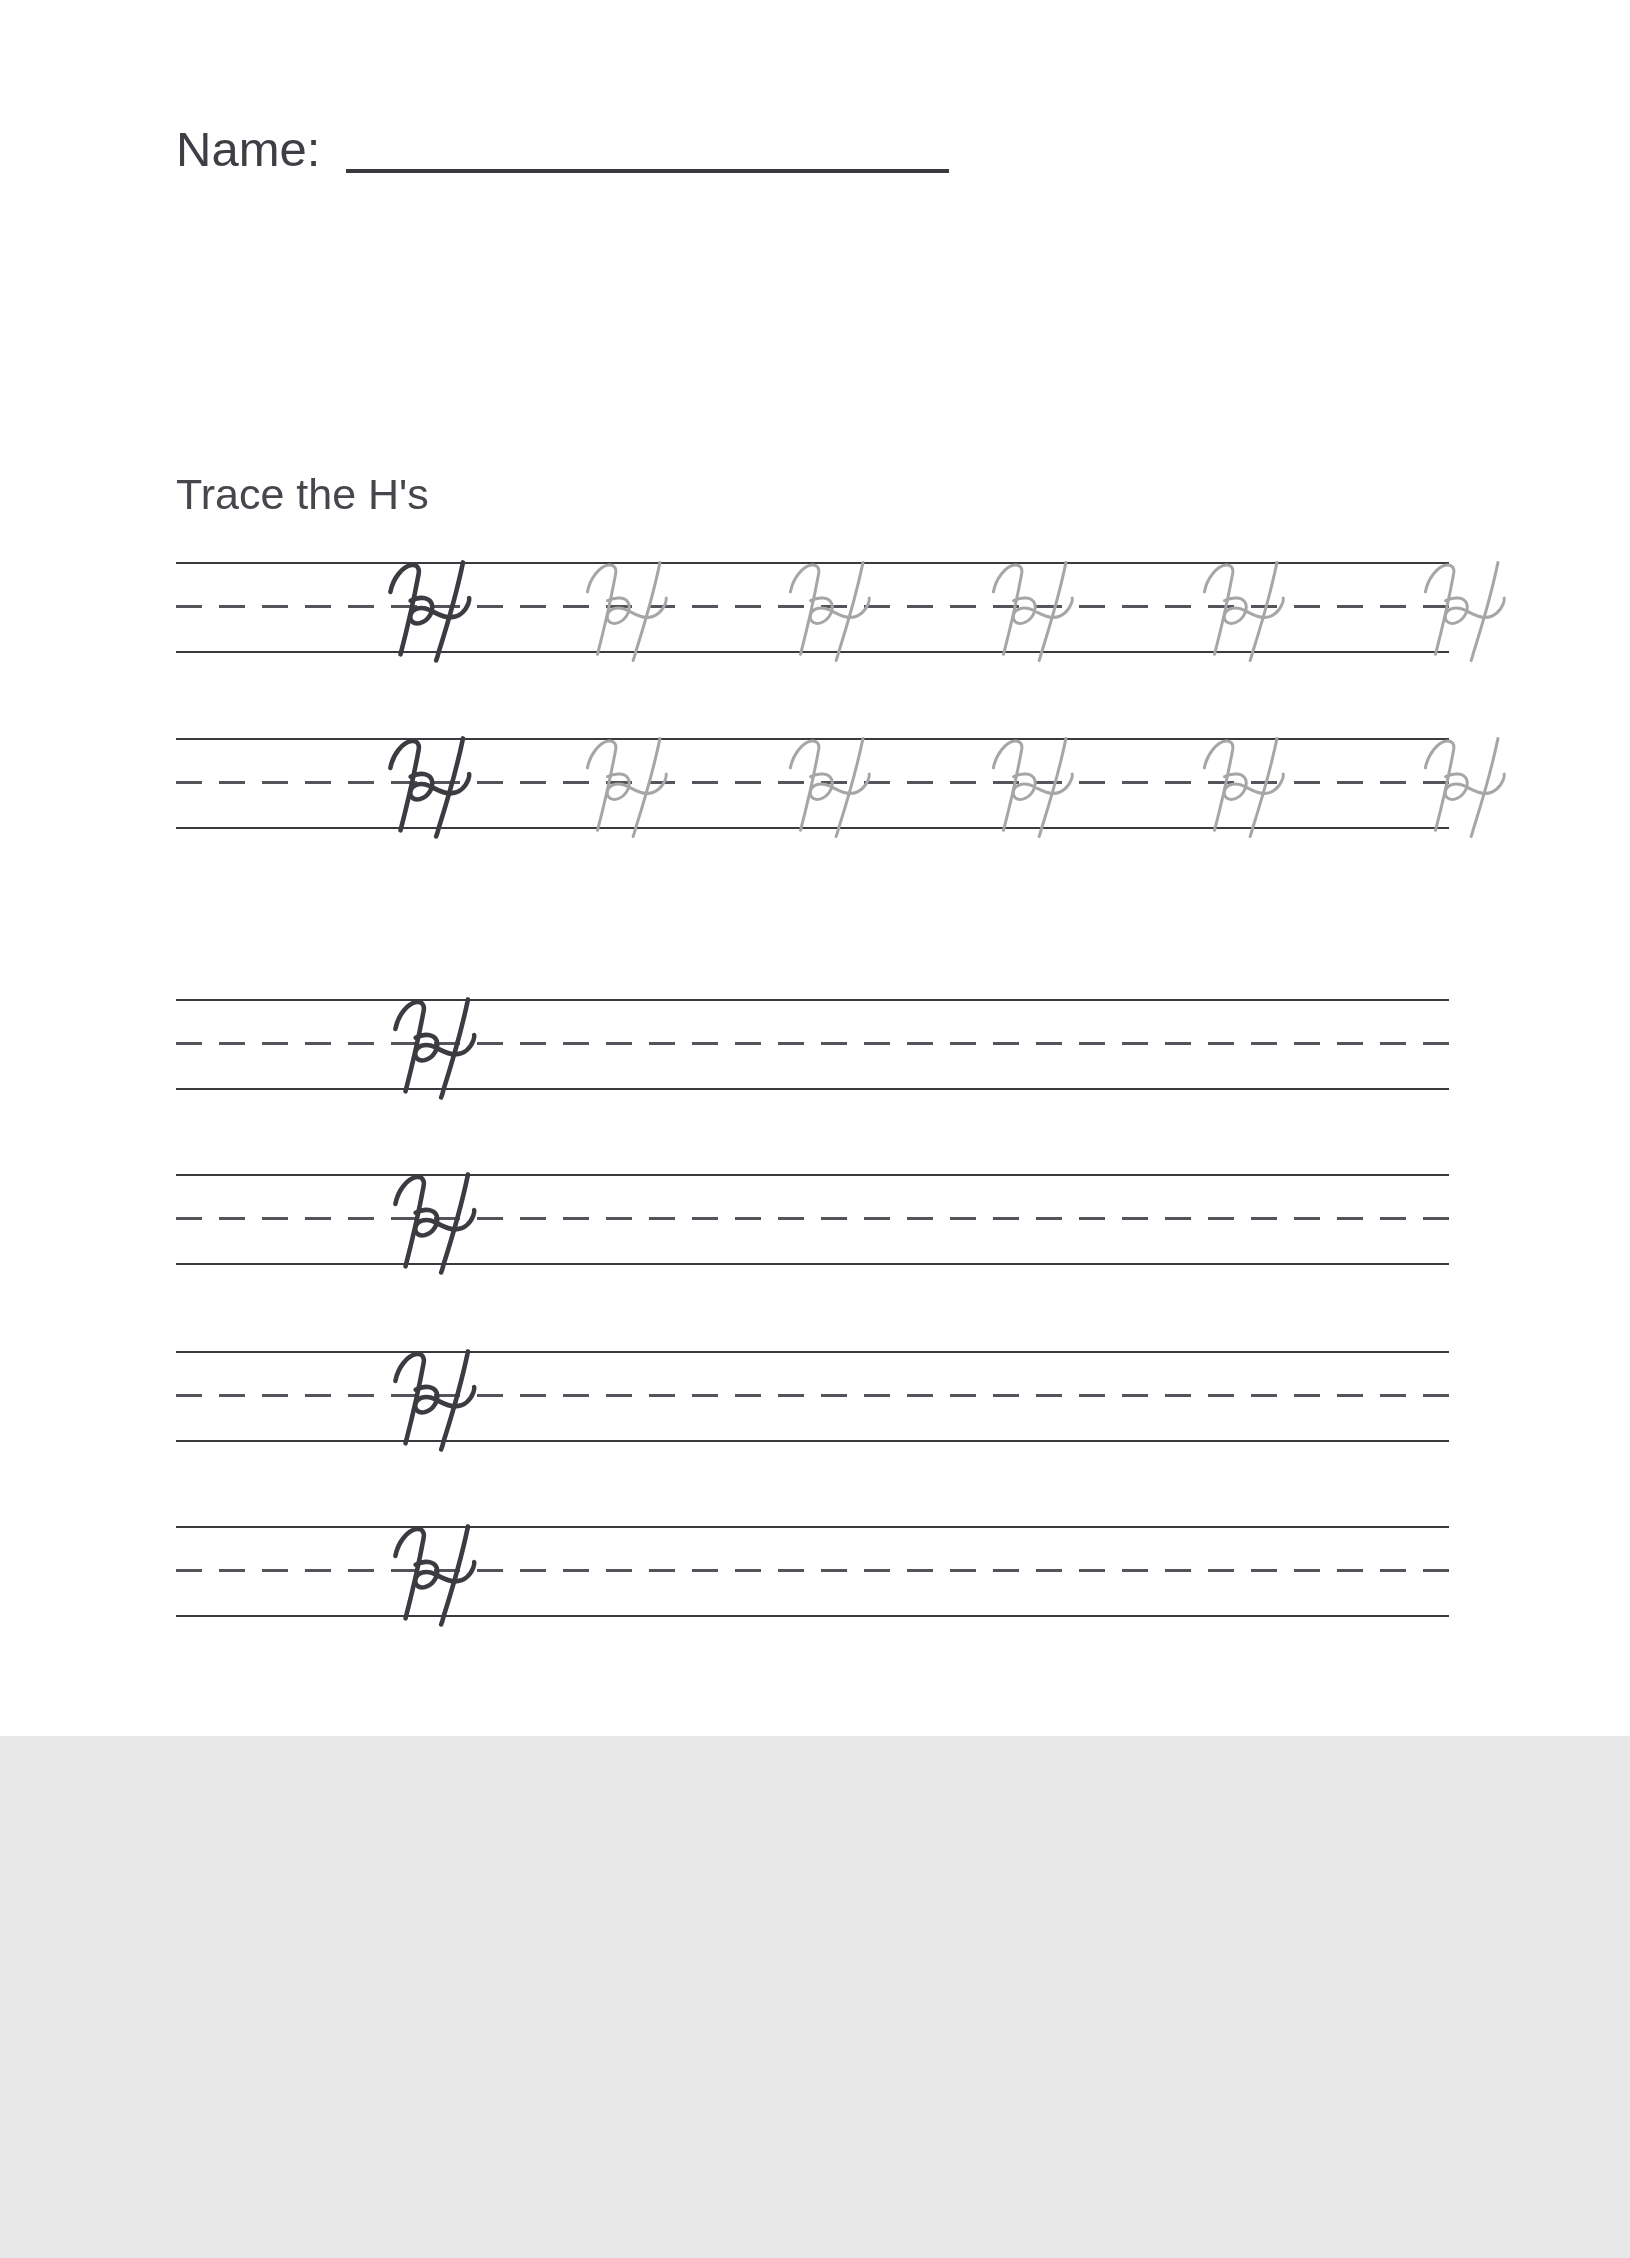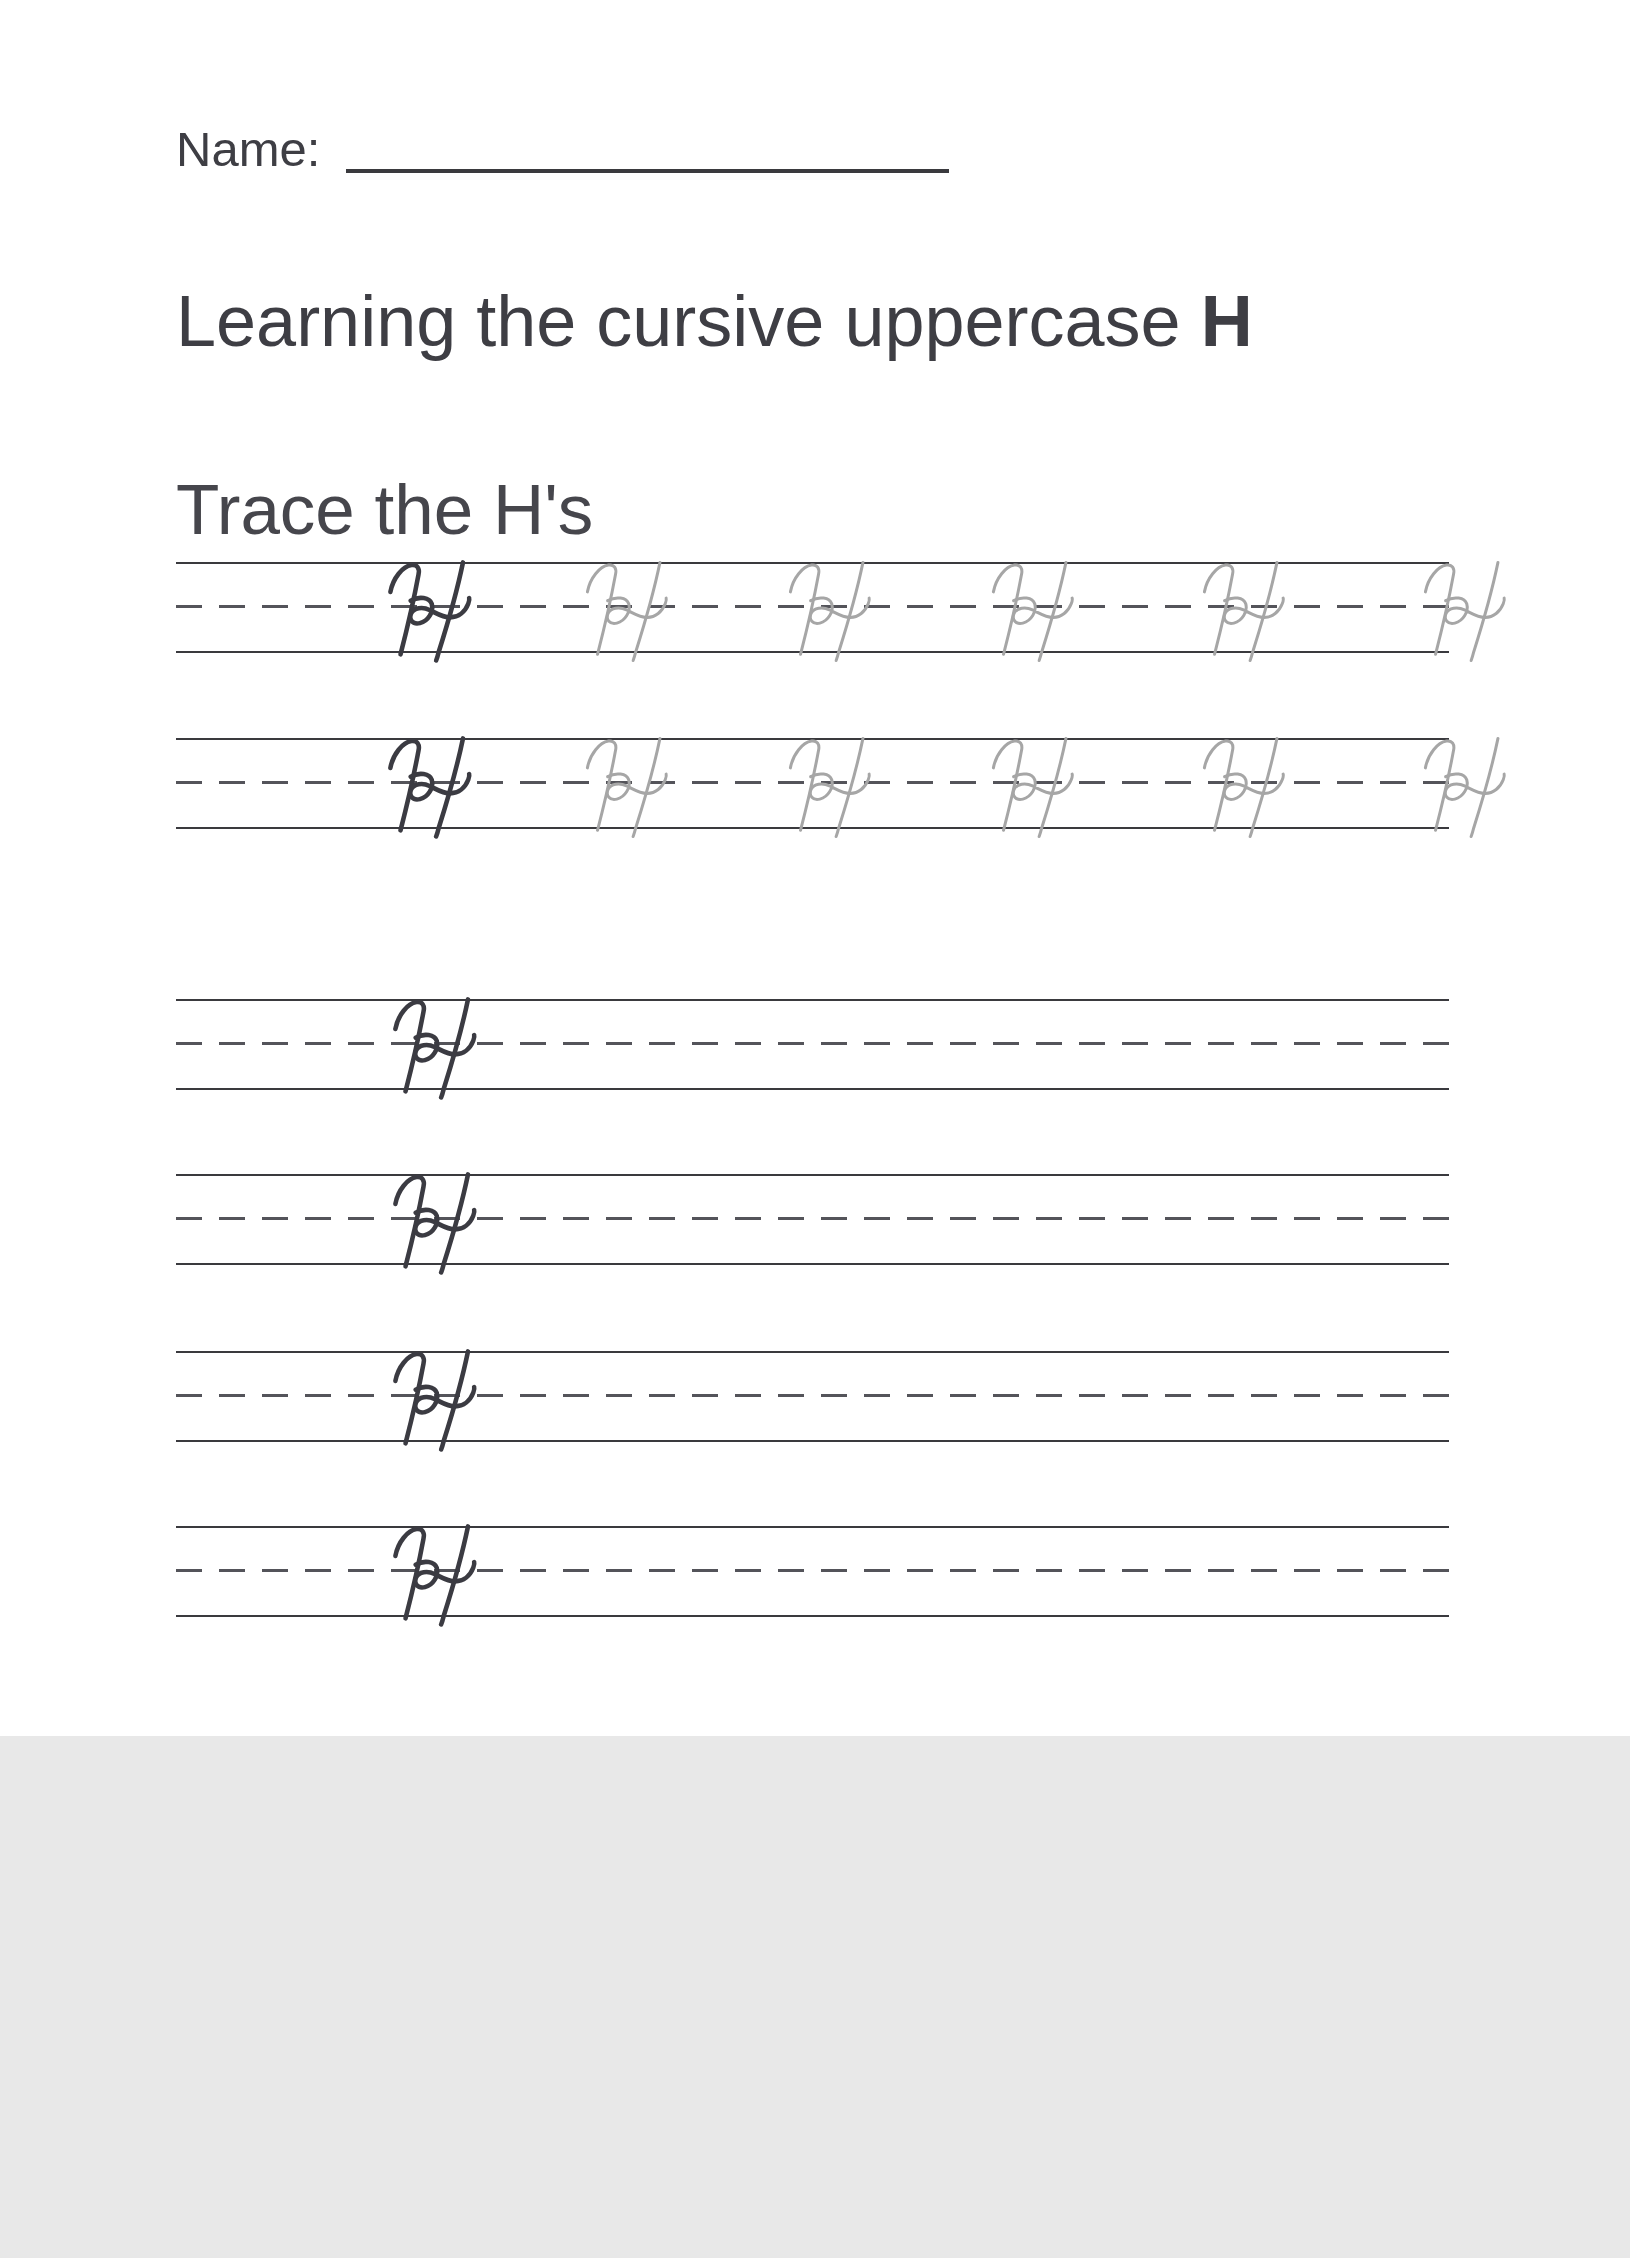--- a/index.html
+++ b/index.html
@@ -83,9 +83,6 @@
   <span class="abs name-label">Name:</span>
   <div class="abs name-underline"></div>
 
-  <h1 class="abs title">
-    <span>Learning the cursive uppercase </span><b>H</b>
-  </h1>
 
   <h2 class="abs section-label trace">Trace the H's</h2>
 

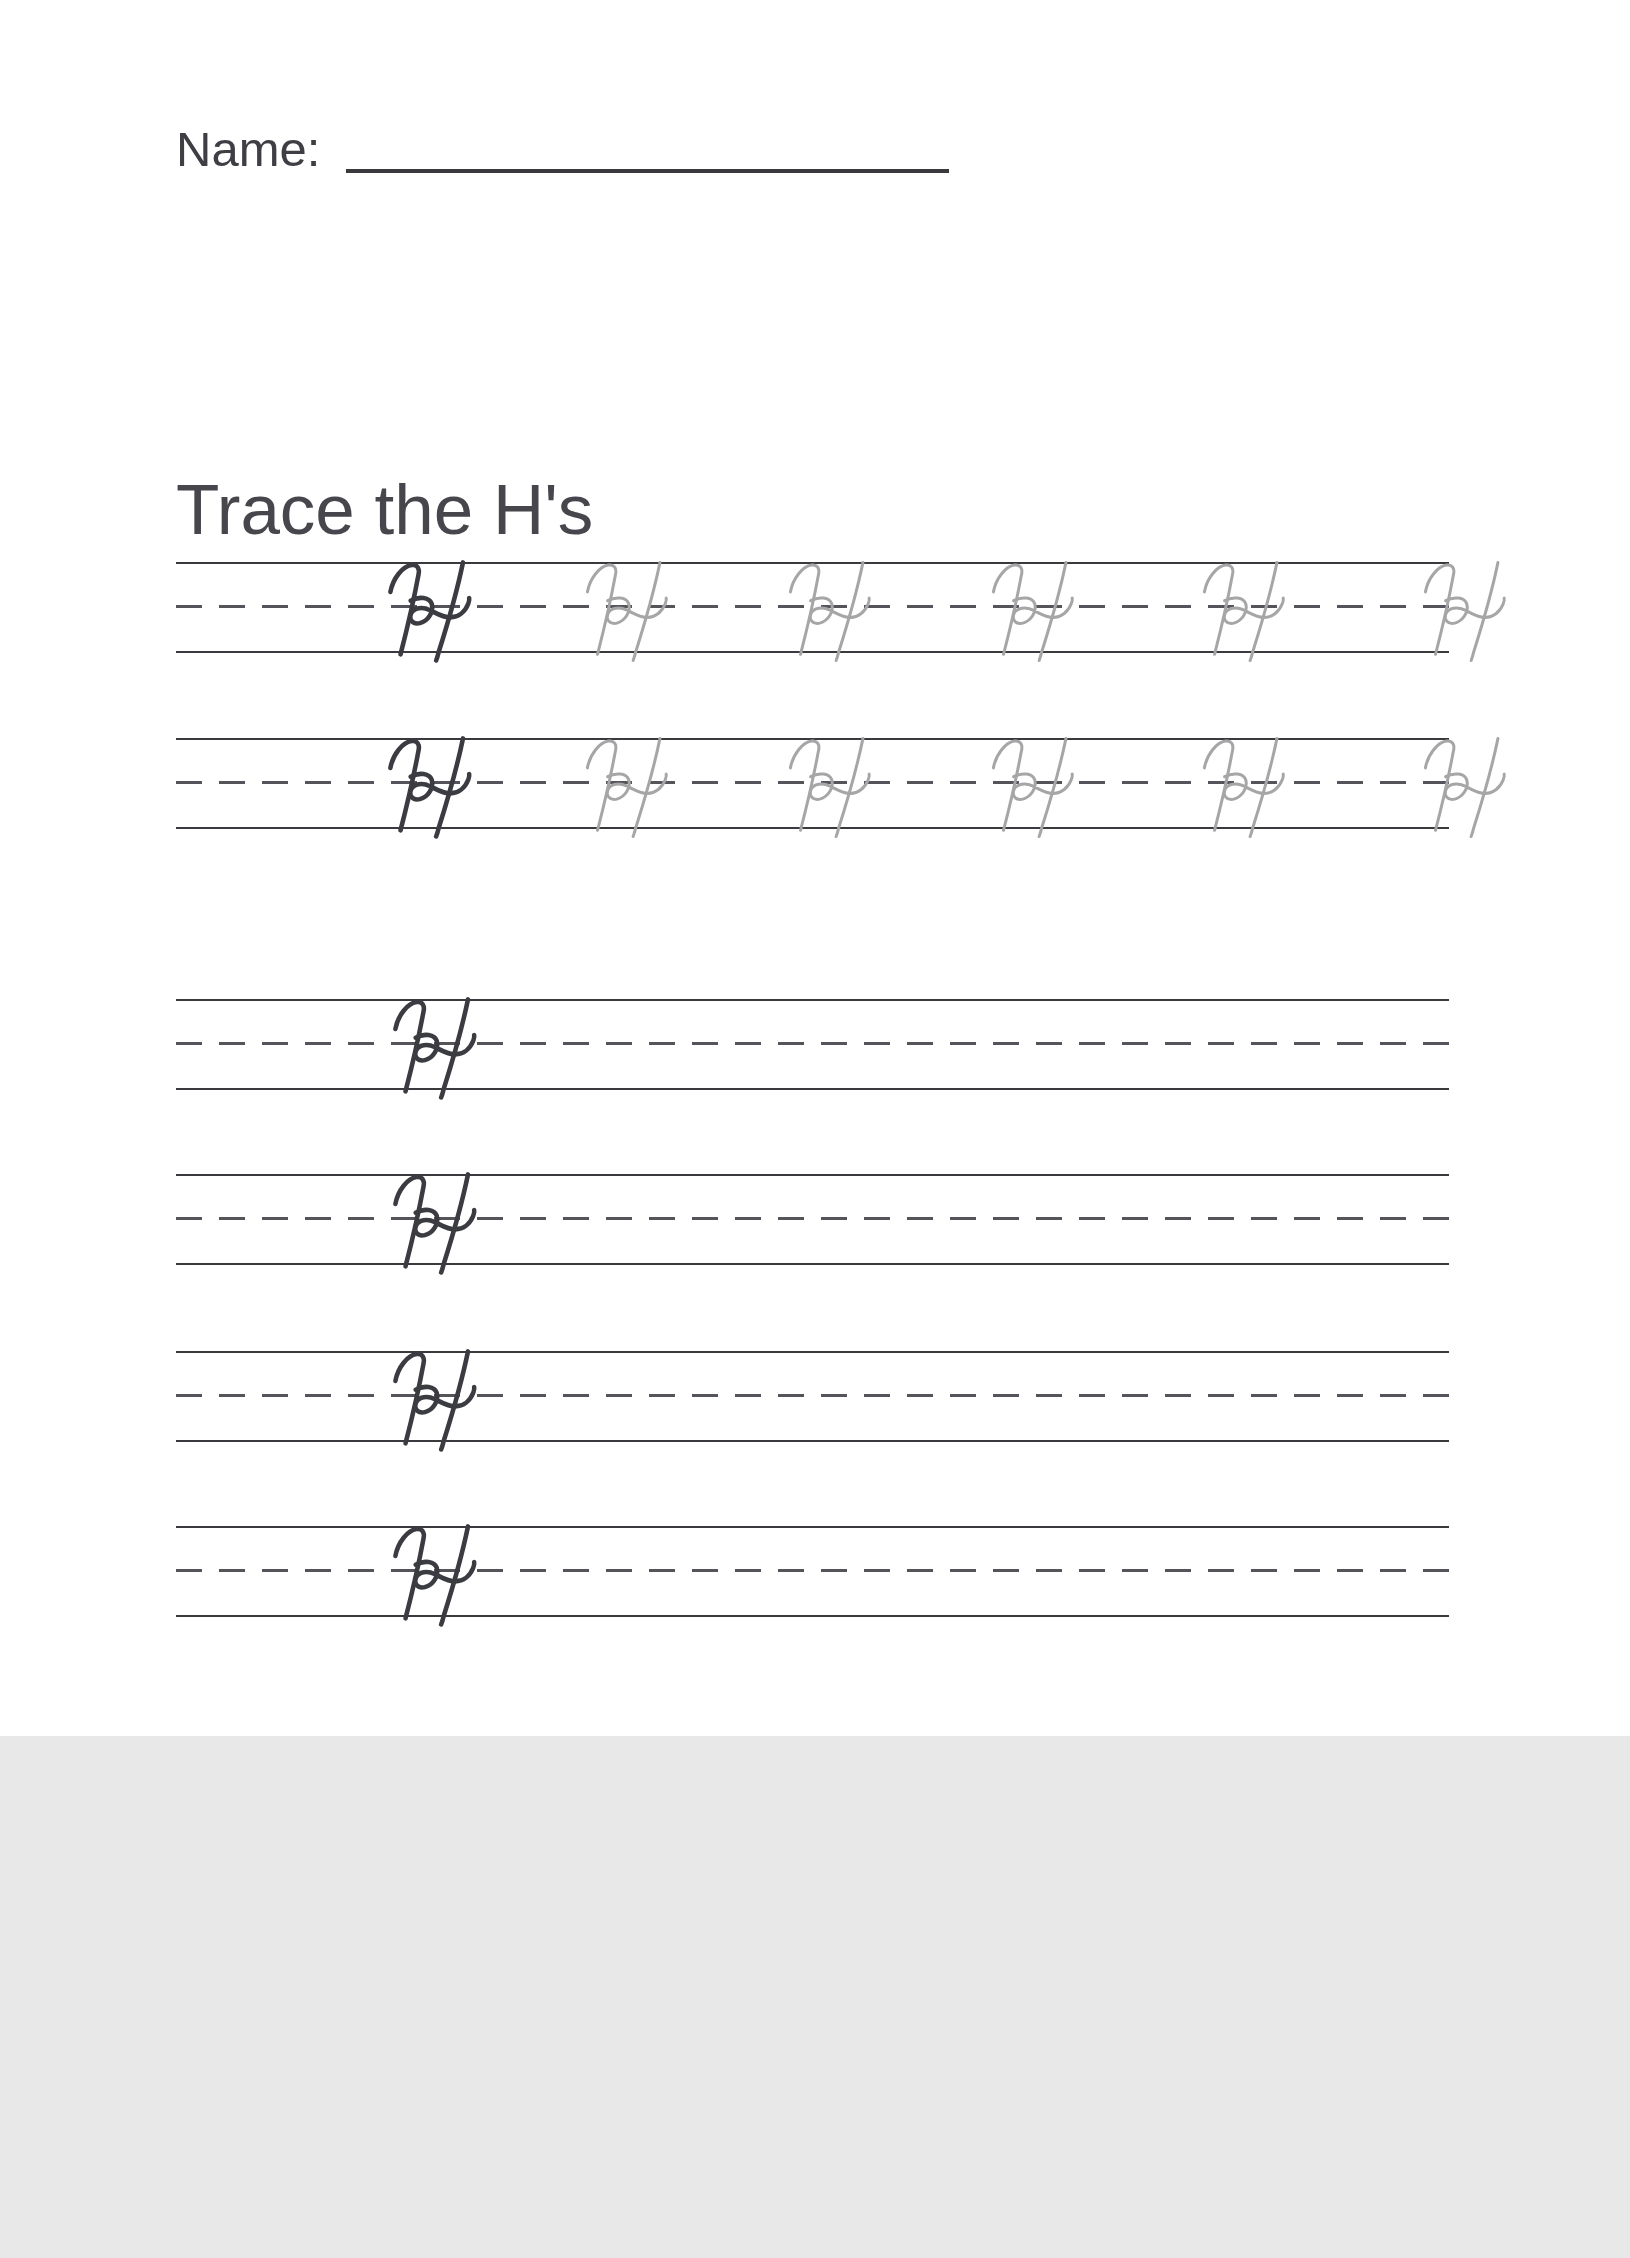--- a/index.html
+++ b/index.html
@@ -36,7 +36,7 @@
 
   .section-label {
     left: 176px;
-    font-size: 71px; line-height: 1.1;
+    font-size: 43px; line-height: 1.1;
     font-weight: 400; margin: 0;
     color: var(--label-color);
     white-space: nowrap;

